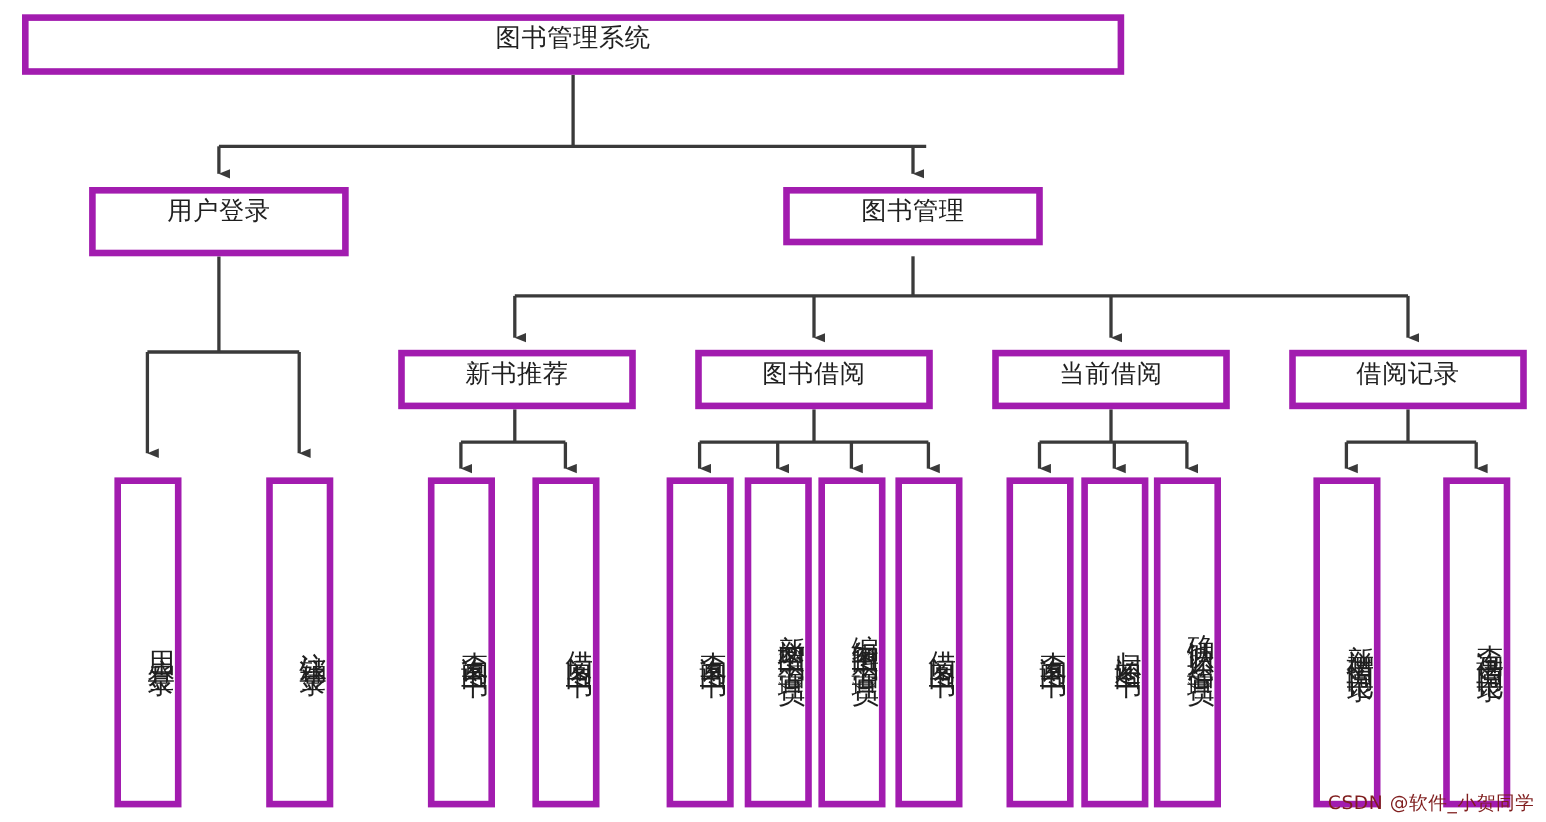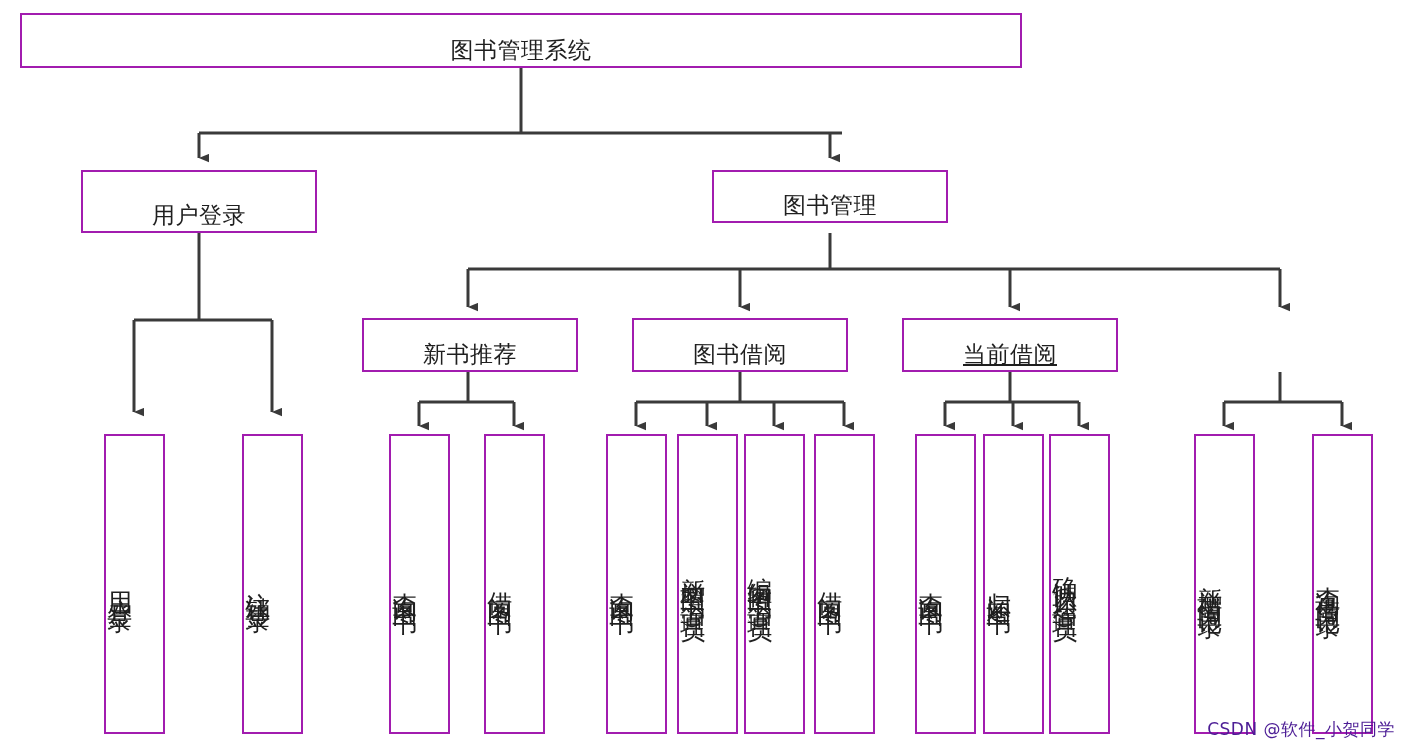--- a/index.html
+++ b/index.html
@@ -28,9 +28,9 @@
     position: absolute;
     box-sizing: border-box;
     background: #ffffff;
-    border: 2px solid #a21caf;
+    border: 6px solid #a21caf;
     display: flex;
-    align-items: flex-end;
+    align-items: flex-start;
     justify-content: center;
     color: #1f1f1f;
   }

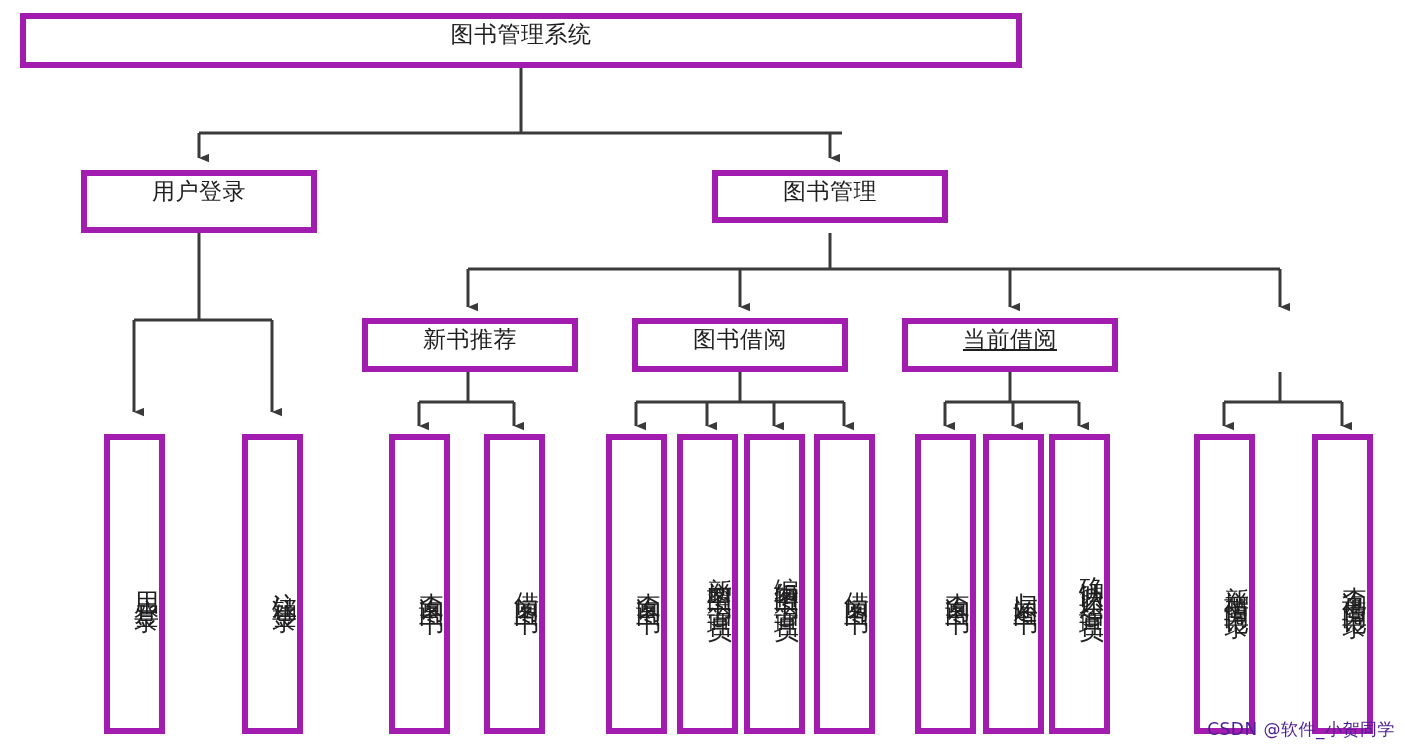--- a/index.html
+++ b/index.html
@@ -141,7 +141,7 @@
     <span class="node-label">图书借阅</span>
   </div>
 
-  <div class="node node-h" style="left:902px; top:318px; width:216px; height:54px;text-decoration:underline;">
+  <div class="node node-h" style="left:902px; top:318px; width:216px; height:54px;">
     <span class="node-label">当前借阅</span>
   </div>
 

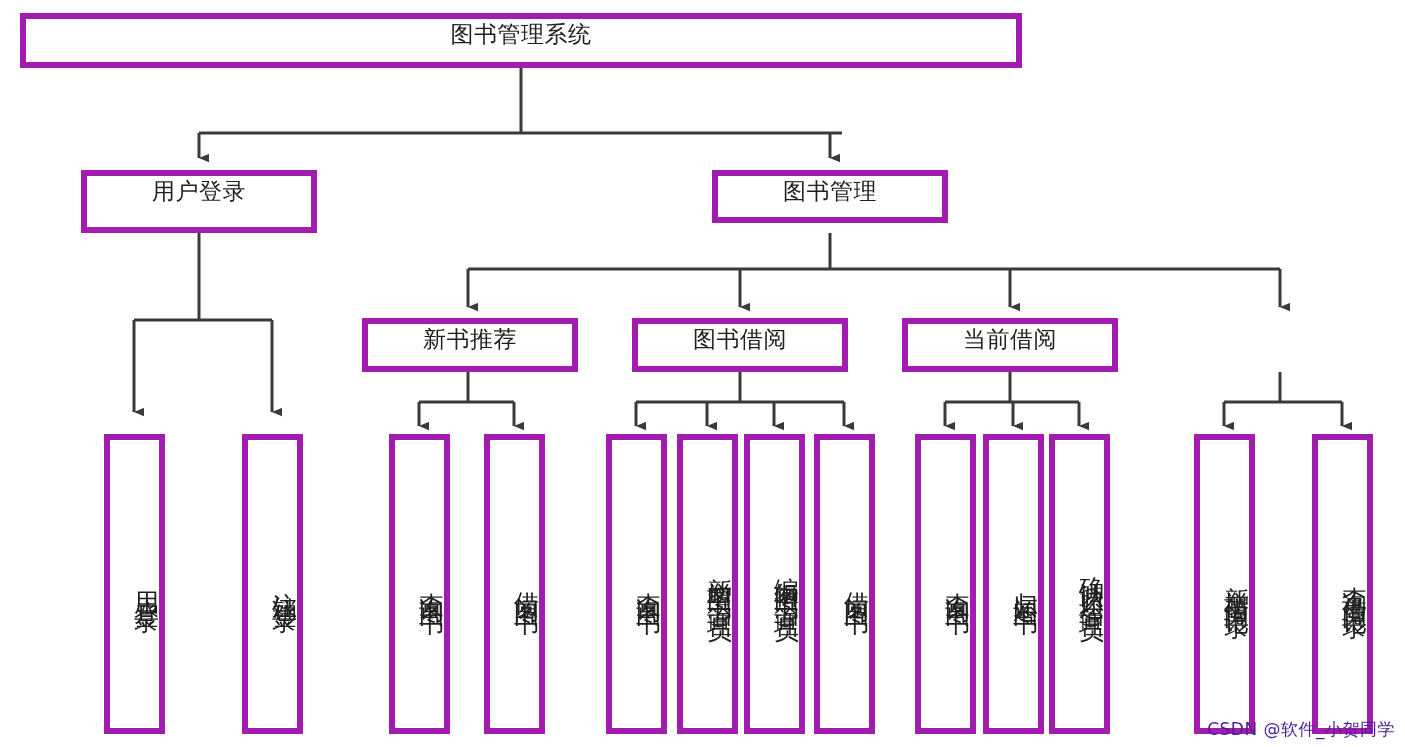--- a/index.html
+++ b/index.html
@@ -145,6 +145,9 @@
     <span class="node-label">当前借阅</span>
   </div>
 
+  <div class="node node-h" style="left:1172px; top:318px; width:216px; height:54px;">
+    <span class="node-label">借阅记录</span>
+  </div>
 
   <div class="node node-v" style="left:104px; top:434px; width:61px; height:300px;">
     <span class="node-label">用户登录</span>

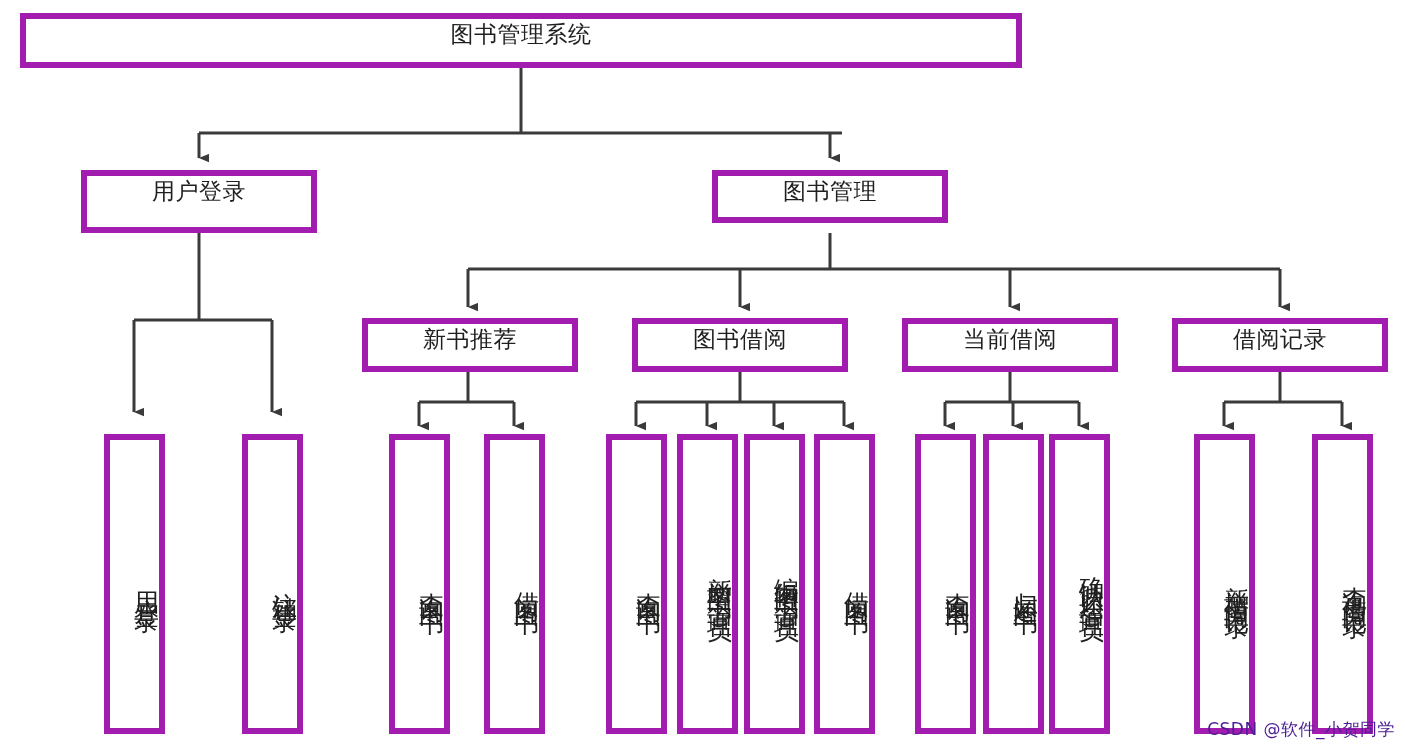--- a/index.html
+++ b/index.html
@@ -60,7 +60,7 @@
     right: 10px;
     bottom: 6px;
     font-size: 17px;
-    color: #4c1d95;
+    color: #7f1d1d;
     white-space: nowrap;
     letter-spacing: 0.5px;
     pointer-events: none;

